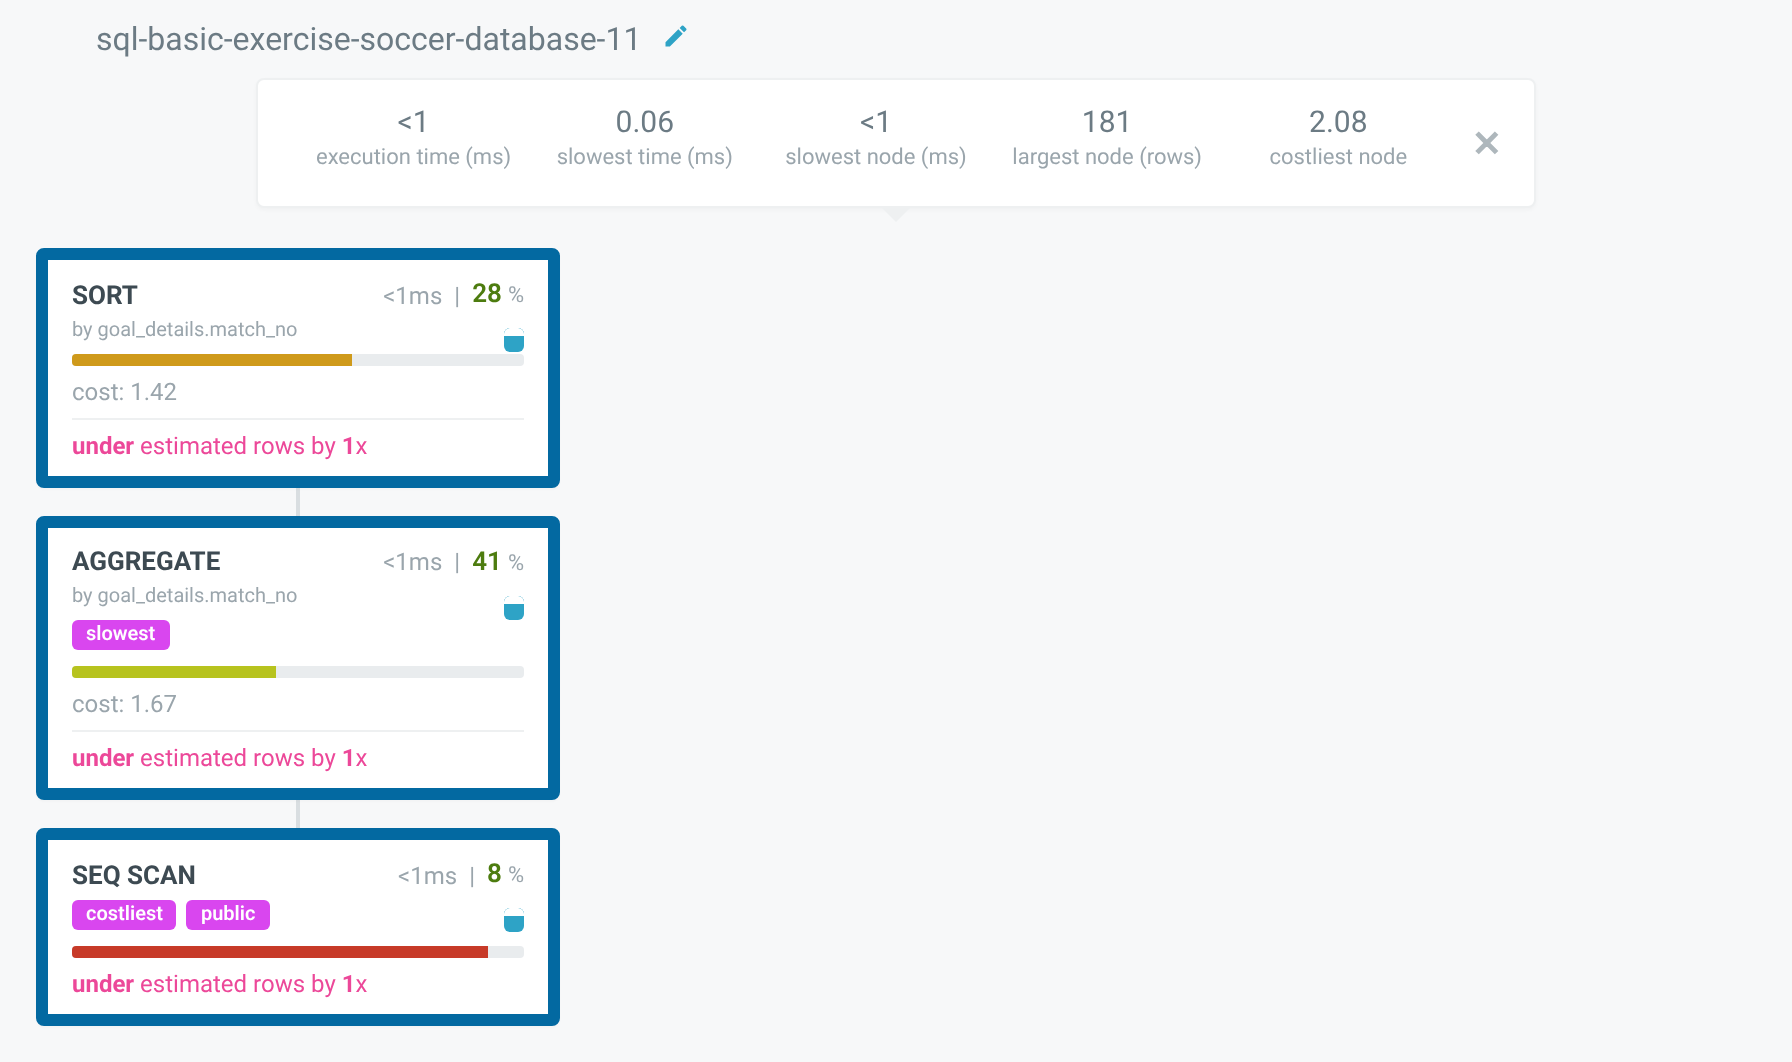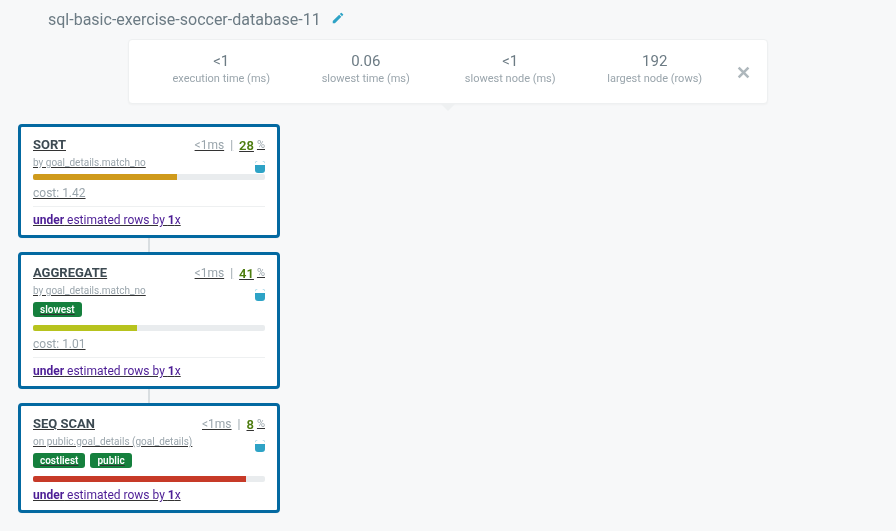--- a/index.html
+++ b/index.html
@@ -61,7 +61,7 @@
       <div class="stat-label">slowest node (ms)</div>
     </div>
   <div class="stat">
-      <div class="stat-val">192</div>
+      <div class="stat-val">181</div>
       <div class="stat-label">largest node (rows)</div>
     </div>
   <span class="close-x">✕</span>

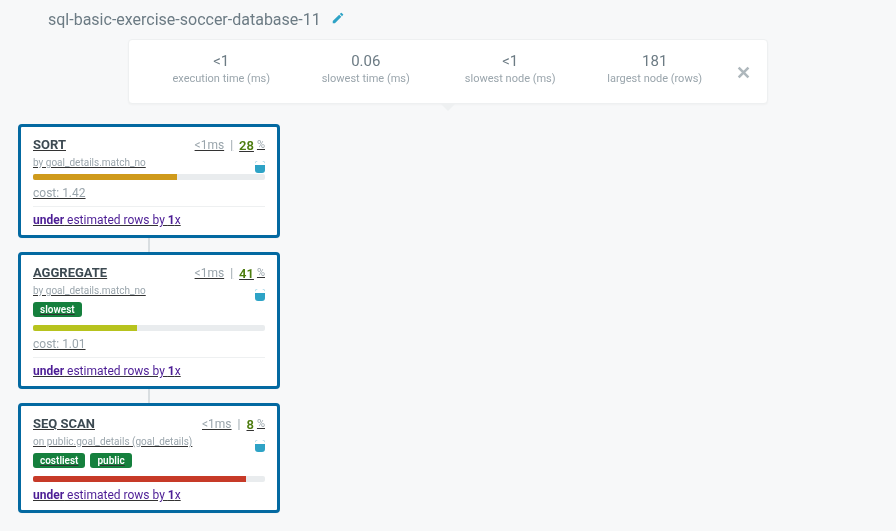--- a/index.html
+++ b/index.html
@@ -63,6 +63,10 @@
   <div class="stat">
       <div class="stat-val">181</div>
       <div class="stat-label">largest node (rows)</div>
+    </div>
+  <div class="stat">
+      <div class="stat-val">2.08</div>
+      <div class="stat-label">costliest node</div>
     </div>
   <span class="close-x">✕</span>
 </div>

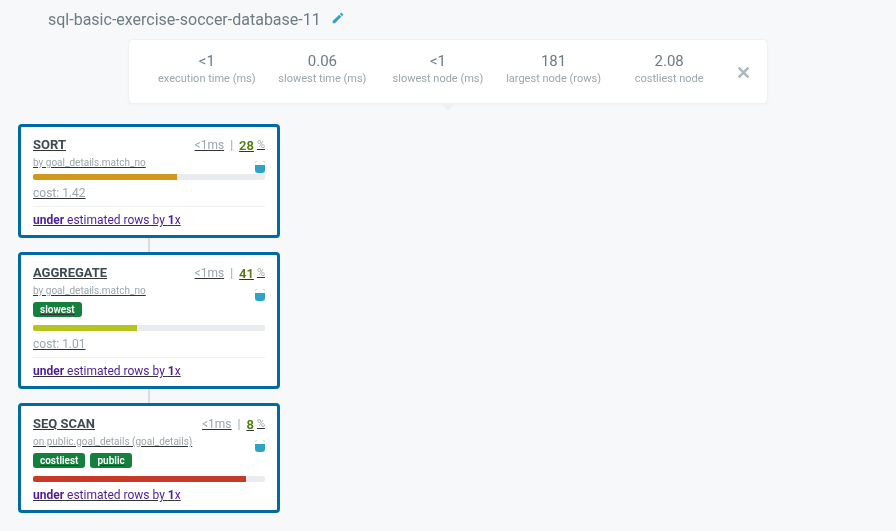--- a/index.html
+++ b/index.html
@@ -14,7 +14,7 @@
   .close-x { position:absolute; right:16px; top:50%; transform:translateY(-50%); color:#aeb7bc; font-size:18px; font-weight:bold; cursor:pointer; }
   .nodes { margin-left: 18px; width: 262px; }
   .connector { height:14px; width:0; border-left:2px solid #d9dee1; margin-left:130px; }
-  .node-card { background:#fff; border:3px solid #0369a1; border-radius:4px; padding:10px 12px 8px 12px; margin-bottom:0; position:relative; box-shadow:0 1px 1px rgba(0,0,0,0.02);text-decoration:underline;}
+  .node-card { background:#fff; border:6px solid #0369a1; border-radius:4px; padding:10px 12px 8px 12px; margin-bottom:0; position:relative; box-shadow:0 1px 1px rgba(0,0,0,0.02);}
   .node-head { display:flex; align-items:baseline; justify-content:space-between; margin-bottom:4px; }
   .node-head .left { font-weight:700; color:#3d4a52; font-size:13px; }
   .node-head .right { color:#9aa5ac; font-size:12px; display:flex; align-items:flex-start; gap:6px;}

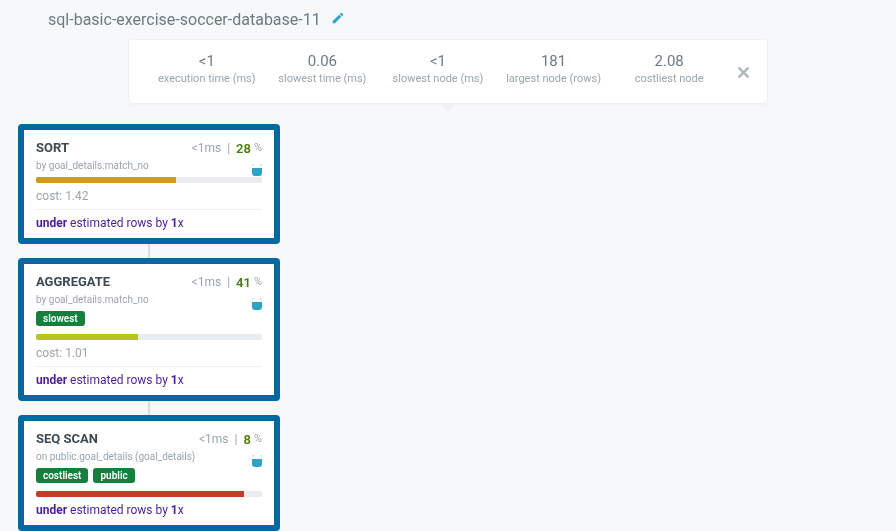--- a/index.html
+++ b/index.html
@@ -17,7 +17,7 @@
   .node-card { background:#fff; border:6px solid #0369a1; border-radius:4px; padding:10px 12px 8px 12px; margin-bottom:0; position:relative; box-shadow:0 1px 1px rgba(0,0,0,0.02);}
   .node-head { display:flex; align-items:baseline; justify-content:space-between; margin-bottom:4px; }
   .node-head .left { font-weight:700; color:#3d4a52; font-size:13px; }
-  .node-head .right { color:#9aa5ac; font-size:12px; display:flex; align-items:flex-start; gap:6px;}
+  .node-head .right { color:#9aa5ac; font-size:12px; display:flex; align-items:center; gap:6px;}
   .node-head .right .pct { color:#4d7c0f; font-weight:600; font-size:13px;}
   .node-head .right .pct-sm { color:#9aa5ac; font-weight:400; font-size:11px; margin-left:-3px;}
   .node-sub { color:#9aa5ac; font-size:10px; margin-bottom:6px; }

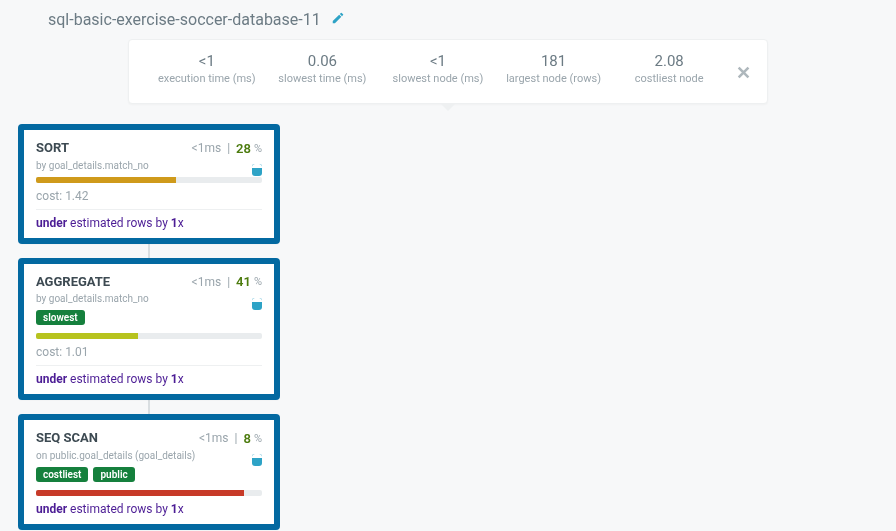--- a/index.html
+++ b/index.html
@@ -32,7 +32,7 @@
   .bar-olive { background:#b7c31e; }
   .bar-red { background:#c73a28; }
   .cost { color:#9aa5ac; font-size:12px; border-bottom:1px solid #eef0f1; padding-bottom:6px; margin-bottom:6px;}
-  .est { color:#4c1d95; font-size:12px; }
+  .est { color:#ec4899; font-size:12px; }
   .est b { font-weight:700; }
 </style>
 </head>

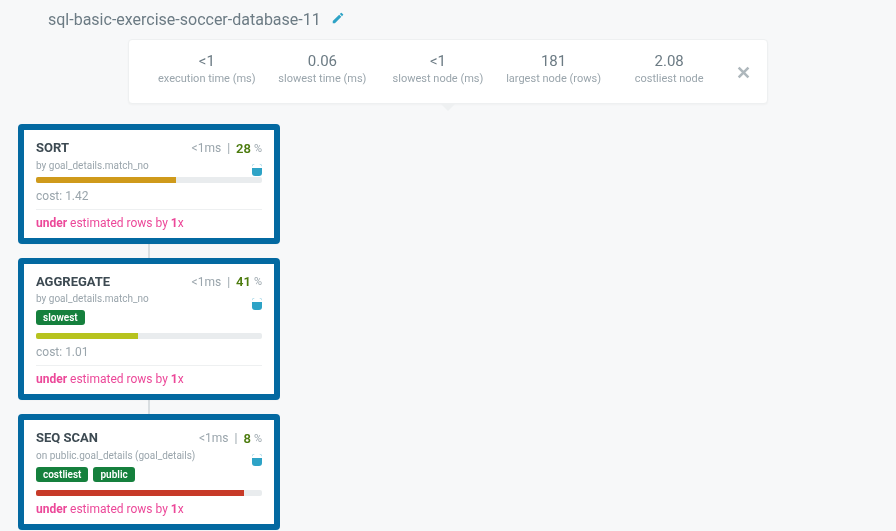--- a/index.html
+++ b/index.html
@@ -25,7 +25,7 @@
   .db-icon::before { content:""; position:absolute; inset:0; background: linear-gradient(#2ea3c6,#2ea3c6); border-radius:3px; }
   .db-icon::after { content:""; position:absolute; left:0; right:0; top:0; height:4px; background:#2ea3c6; border-radius:3px 3px 0 0; box-shadow: 0 4px 0 0 #fff inset, 0 4px 0 0 #2ea3c6; }
   .badges { display:flex; gap:5px; margin-bottom:8px; }
-  .badge { background:#15803d; color:#fff; font-size:10px; padding:2px 7px; border-radius:3px; font-weight:600;text-align:right; }
+  .badge { background:#d946ef; color:#fff; font-size:10px; padding:2px 7px; border-radius:3px; font-weight:600;text-align:right; }
   .bar { height:6px; background:#e9ecee; border-radius:2px; overflow:hidden; margin-bottom:6px;}
   .bar-fill { height:100%; }
   .bar-orange { background:#cf9a1b; }

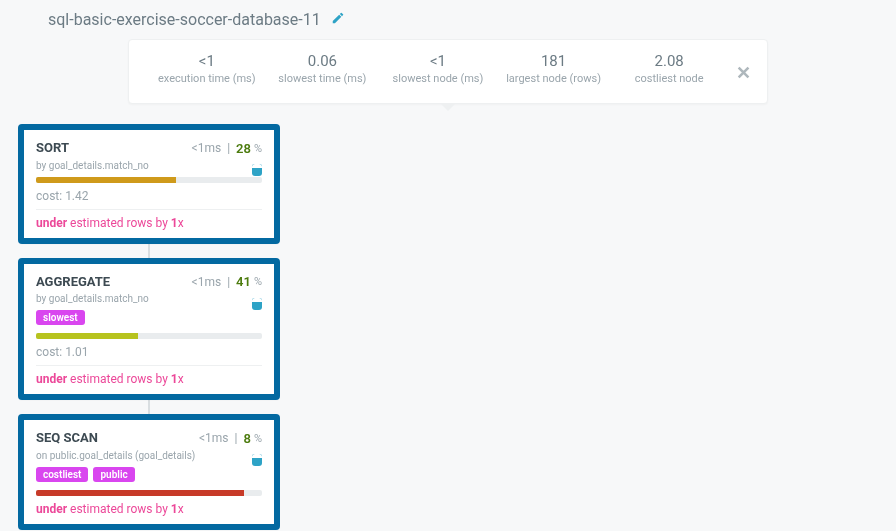--- a/index.html
+++ b/index.html
@@ -109,7 +109,7 @@
       <div class="bar">
         <div class="bar-fill bar-olive" style="width:45%"></div>
       </div>
-      <div class="cost">cost: 1.01</div>
+      <div class="cost">cost: 1.67</div>
       <div class="est"><b>under</b> estimated rows by <b>1</b>x</div>
     </div>
     <div class="connector"></div>

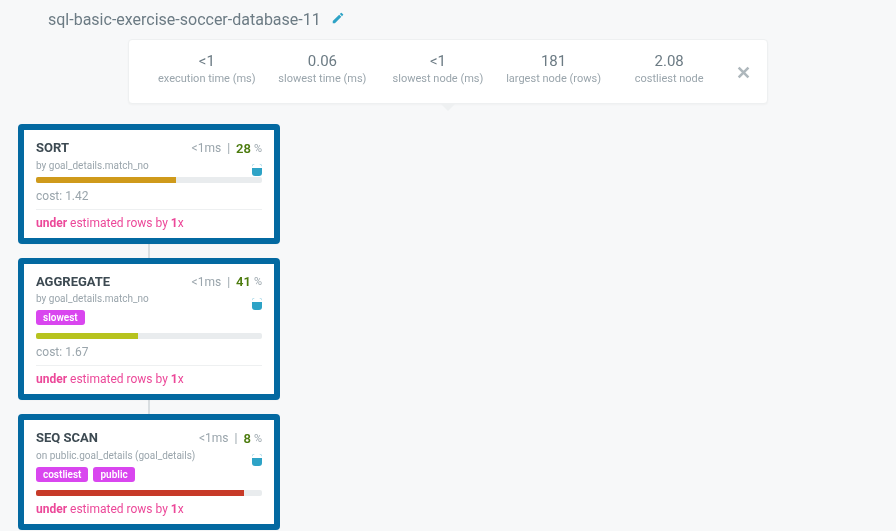--- a/index.html
+++ b/index.html
@@ -123,7 +123,6 @@
           <span class="pct-sm"> %</span>
         </span>
       </div>
-      <div class="node-sub">on public.goal_details (goal_details)</div>
       <span class="db-icon"></span>
       <div class="badges">
         <span class="badge">costliest</span>

